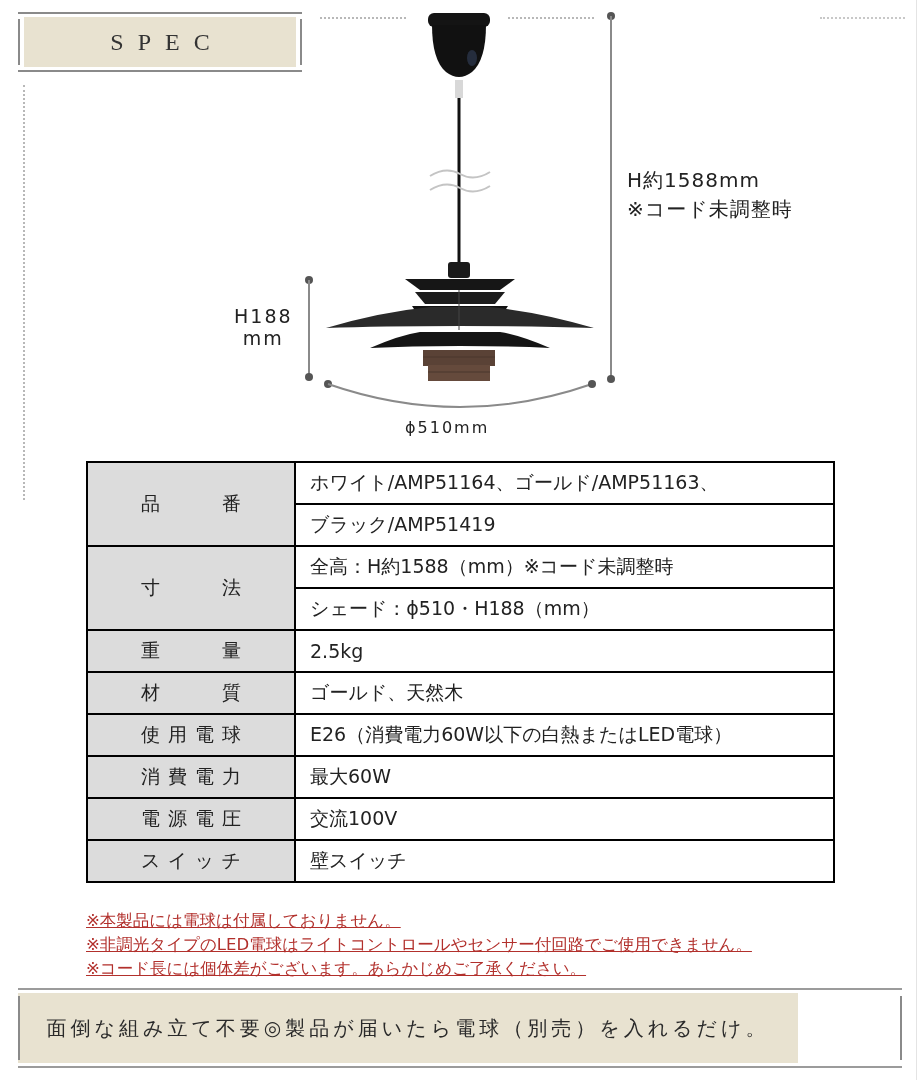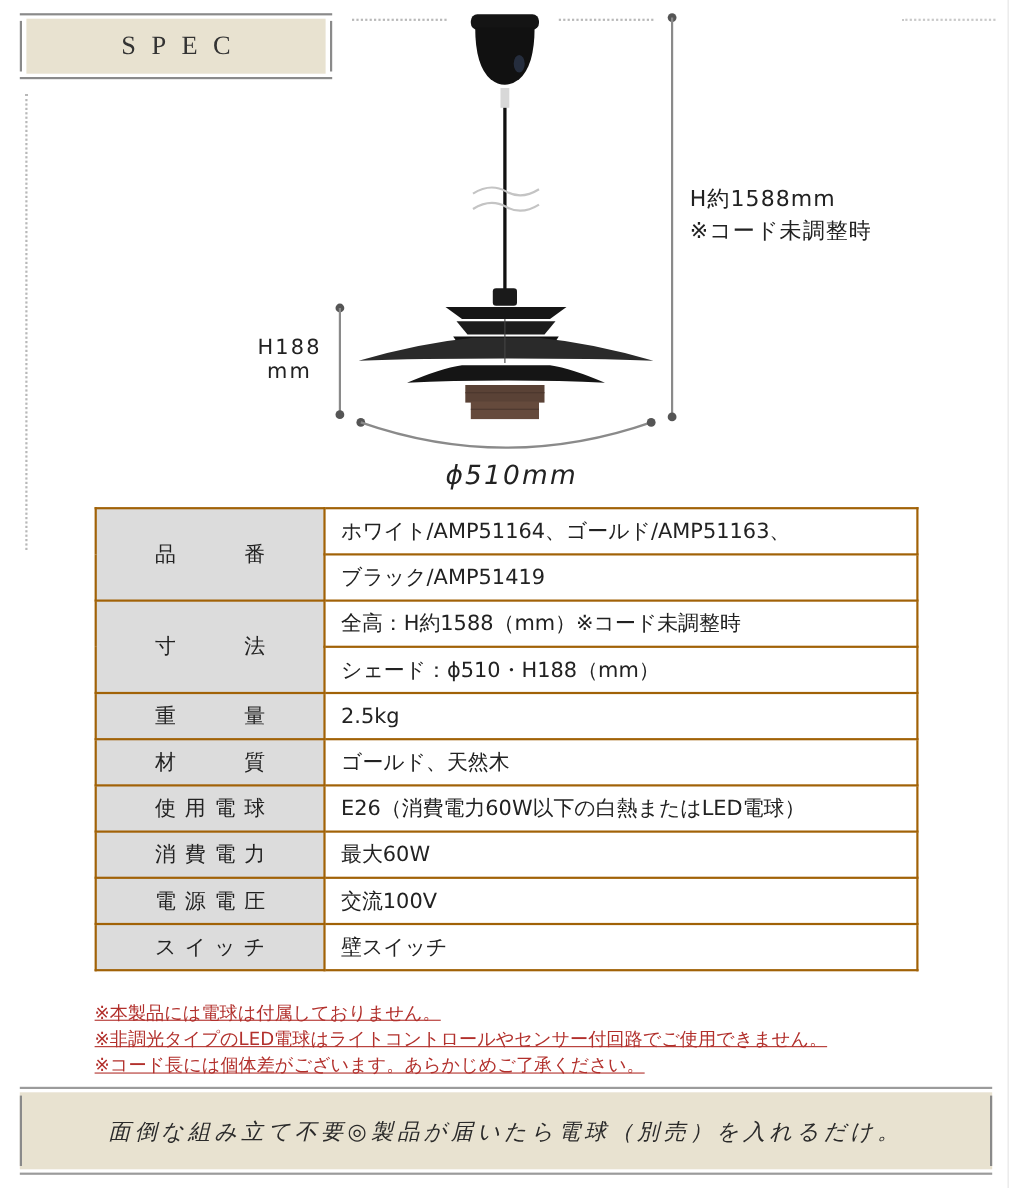--- a/index.html
+++ b/index.html
@@ -29,7 +29,7 @@
     .dim-label { position:absolute; font-family:"DejaVu Sans", sans-serif; color:#222; }
     .dim-total { left:627px; top:166px; font-size:20px; line-height:29px; letter-spacing:1px; }
     .dim-height { left:234px; top:305px; font-size:19px; line-height:22px; text-align:center; letter-spacing:2px; }
-    .dim-width { left:405px; top:418px; font-size:24px; letter-spacing:2px;font-style:italic; }
+    .dim-width { left:405px; top:418px; font-size:16px; letter-spacing:2px; }
 
     
     .spec-table { position:absolute; left:86px; top:461px; width:749px; border-collapse:collapse; }

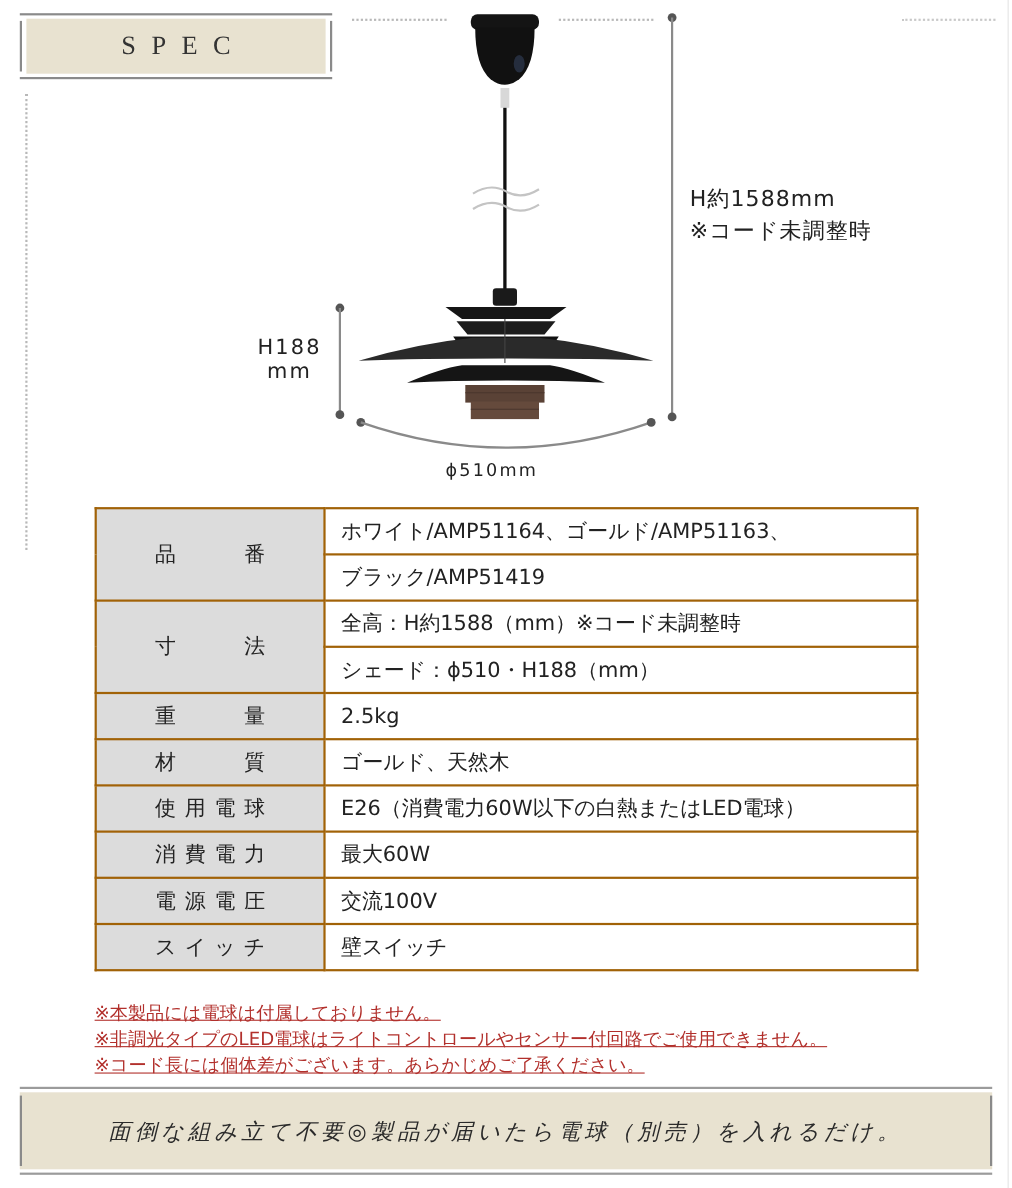--- a/index.html
+++ b/index.html
@@ -33,7 +33,7 @@
 
     
     .spec-table { position:absolute; left:86px; top:461px; width:749px; border-collapse:collapse; }
-    .spec-table td { border:2px solid #a16207; padding:0; height:40px; }
+    .spec-table td { border:2px solid #000000; padding:0; height:40px; }
     .spec-table td.head {
       width:206px; background:#dcdcdc; text-align:center; font-size:19px; color:#222;
     }

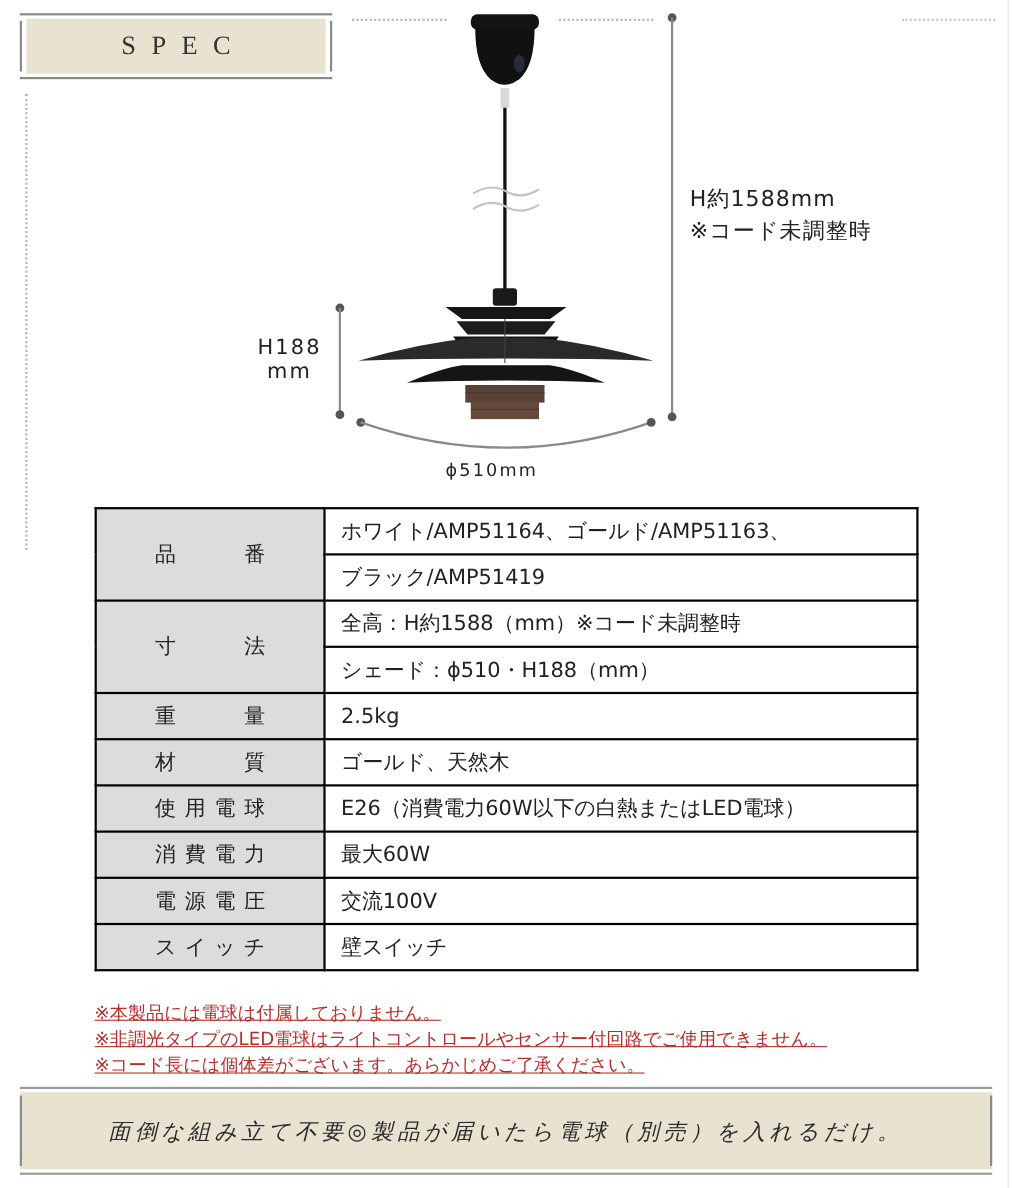--- a/index.html
+++ b/index.html
@@ -221,7 +221,7 @@
 
 <div style="position:absolute; left:18px; top:988px; width:884px; height:80px;">
   <div style="position:absolute; left:0; top:0; width:884px; height:2px; background:#9b9b9b;"></div>
-  <div style="position:absolute; left:0; top:5px; width:884px; height:70px; background:#e8e2d0; display:flex; align-items:center; justify-content:center;font-style:italic;">
+  <div style="position:absolute; left:0; top:5px; width:780px; height:70px; background:#e8e2d0; display:flex; align-items:center; justify-content:center;">
     <span style="font-size:20px; letter-spacing:4px; color:#2a2a2a;">面倒な組み立て不要◎製品が届いたら電球（別売）を入れるだけ。</span>
   </div>
   <div style="position:absolute; left:0; top:8px; width:2px; height:64px; background:#8a8a8a;"></div>

